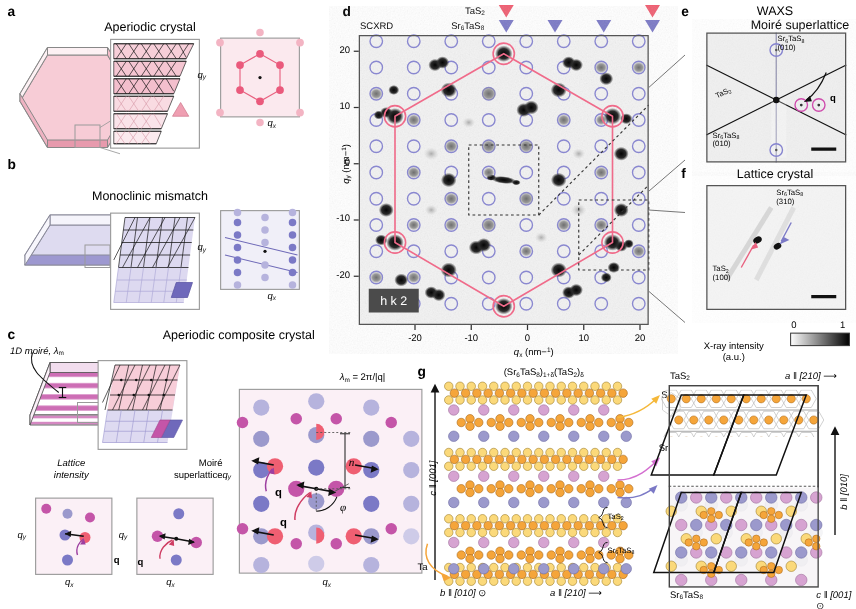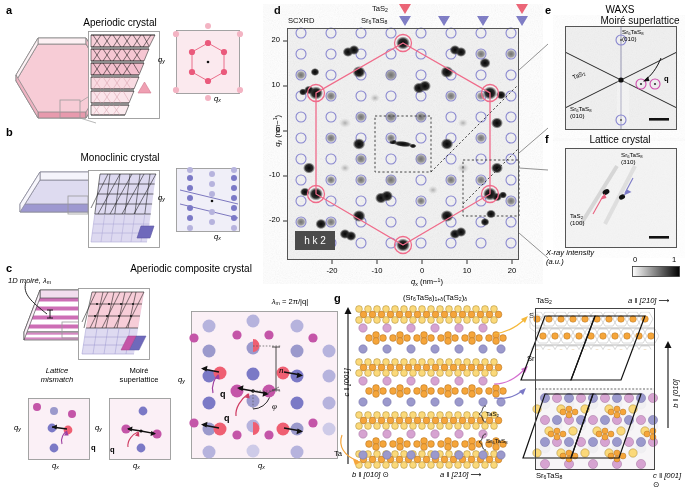--- a/index.html
+++ b/index.html
@@ -160,7 +160,7 @@
 <div class="abs lbl it" style="left:214px;top:94px;"><span>q</span><sub>x</sub></div>
 
 <div class="abs pl" style="left:6px;top:126px;">b</div>
-<div class="abs ttl" style="left:40px;top:152px;width:160px;">Monoclinic crystal</div>
+<div class="abs ttl" style="left:40px;top:152px;width:160px;">Monoclinic mismatch</div>
 
 <svg class="abs" style="left:10px;top:166px;" width="125" height="90" viewBox="0 0 125 90">
   <polygon points="30,6 112,6 92,38 10,38" fill="#eceaf7" stroke="#8a8a9a" stroke-width="0.9"></polygon>

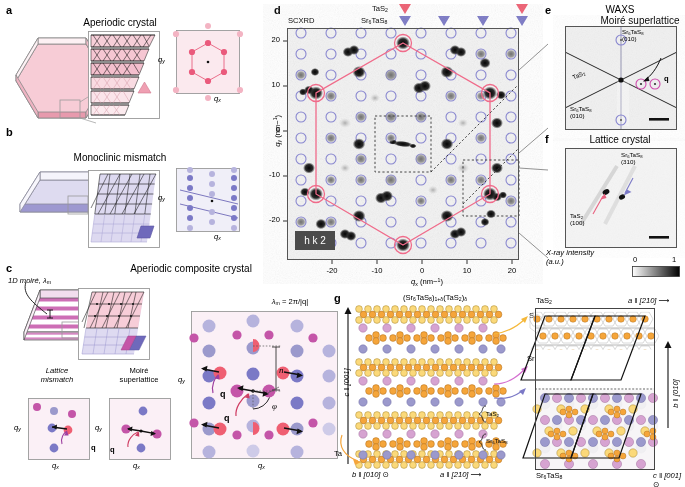--- a/index.html
+++ b/index.html
@@ -820,7 +820,7 @@
   <span>(100)</span>
 </div>
 
-<div class="abs lbl" style="left:546px;top:248px;width:82px;text-align:left;line-height:1.25;font-style:italic;">
+<div class="abs lbl" style="left:546px;top:272px;width:82px;text-align:center;line-height:1.25;">
   <span>X-ray intensity</span><br><span>(a.u.)</span>
 </div>
 <div class="abs lbl" style="left:633px;top:255px;">0</div>

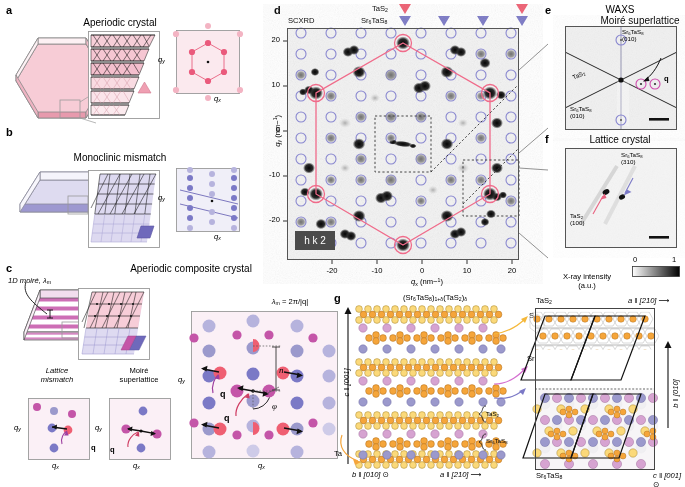--- a/index.html
+++ b/index.html
@@ -338,7 +338,7 @@
 <div class="abs lbl" style="left:22px;top:366px;width:70px;text-align:center;font-style:italic;">
   <span>Lattice</span><br><span>mismatch</span>
 </div>
-<div class="abs lbl" style="left:100px;top:366px;width:78px;text-align:center;">
+<div class="abs lbl" style="left:100px;top:366px;width:78px;text-align:right;">
   <span>Moiré</span><br><span>superlattice</span>
 </div>
 

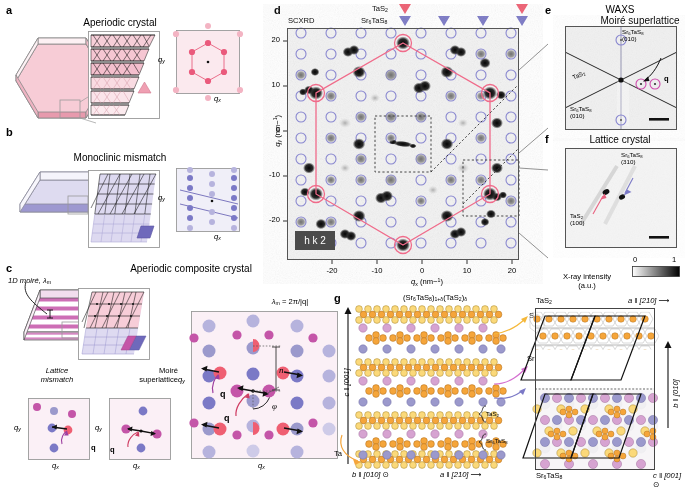--- a/index.html
+++ b/index.html
@@ -336,7 +336,7 @@
 </svg>
 
 <div class="abs lbl" style="left:22px;top:366px;width:70px;text-align:center;font-style:italic;">
-  <span>Lattice</span><br><span>mismatch</span>
+  <span>Lattice</span><br><span>intensity</span>
 </div>
 <div class="abs lbl" style="left:100px;top:366px;width:78px;text-align:right;">
   <span>Moiré</span><br><span>superlattice</span>

